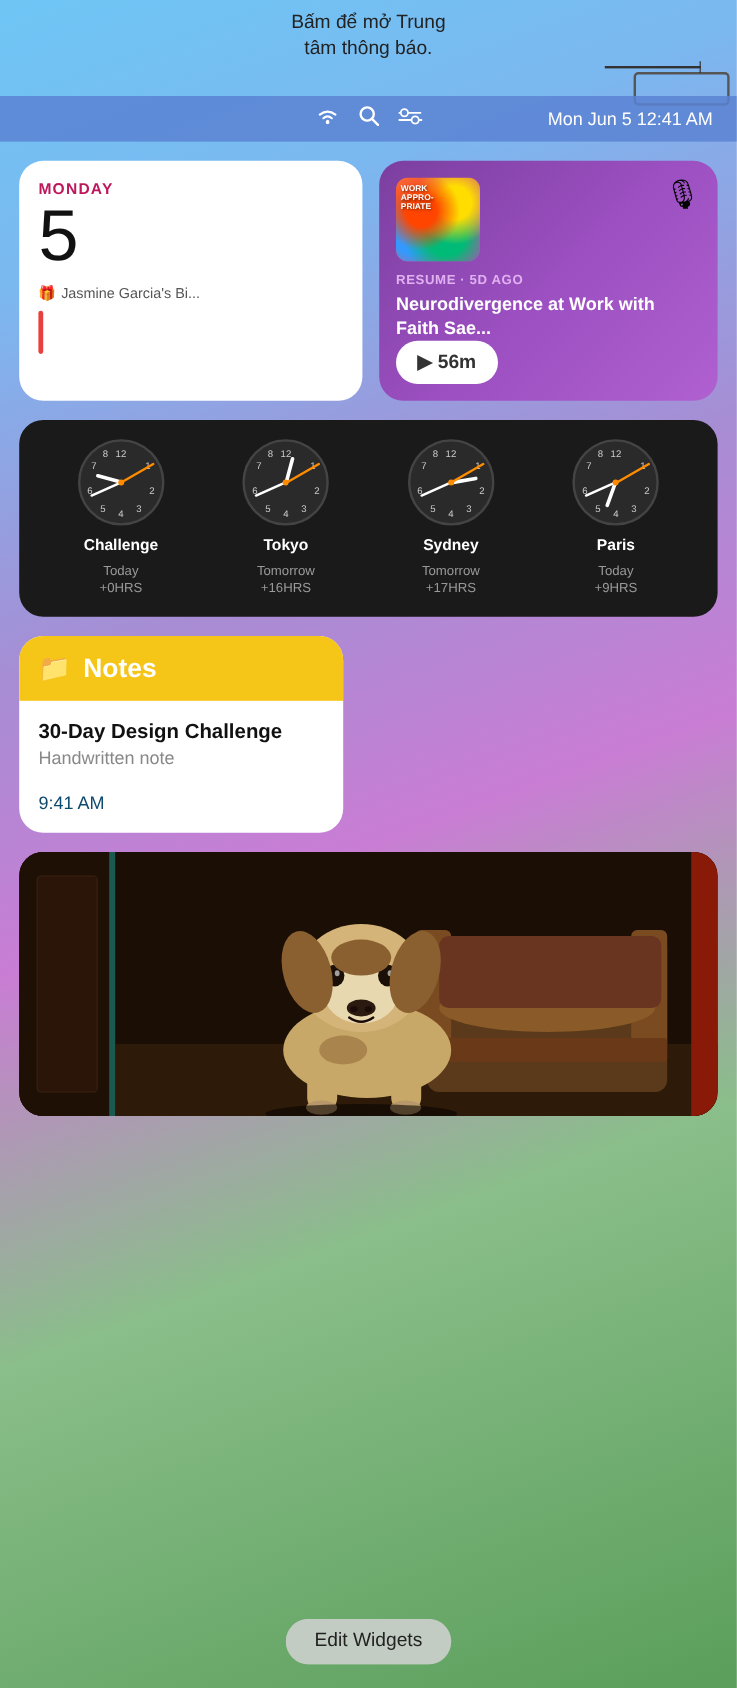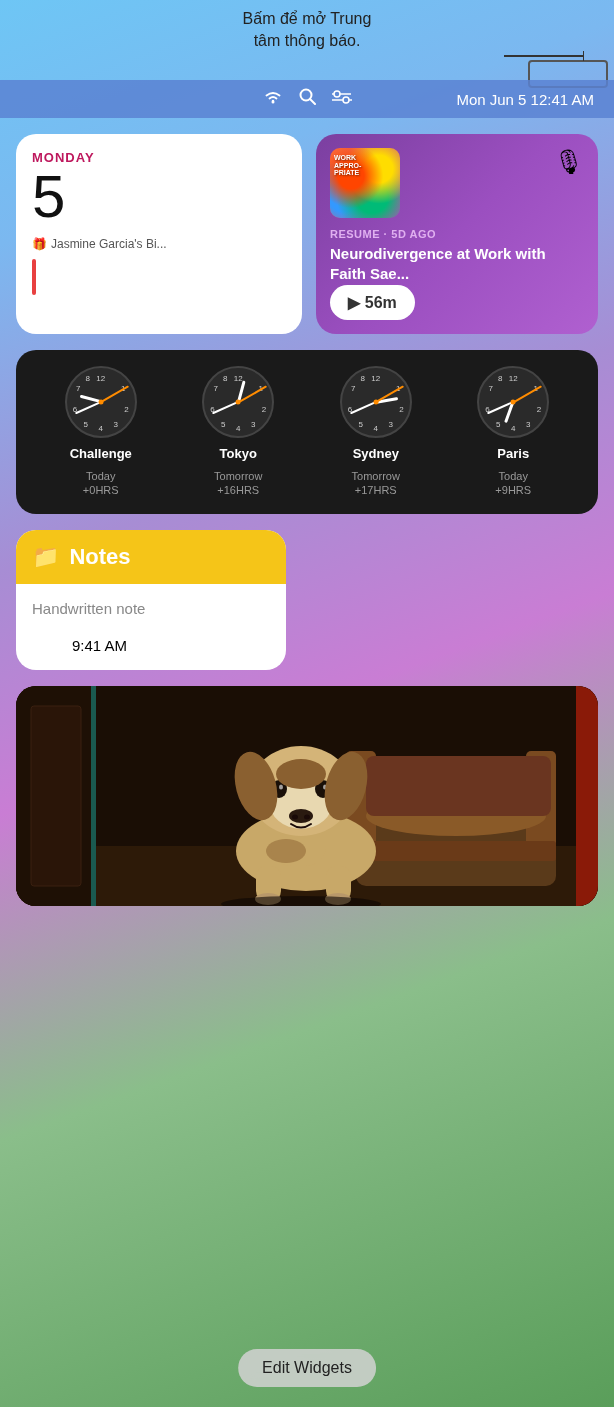--- a/index.html
+++ b/index.html
@@ -571,6 +571,7 @@
       <span class="notes-title">Notes</span>
     </div>
     <div class="notes-content">
+      <div class="notes-note-title">30-Day Design Challenge</div>
       <div class="notes-note-sub">Handwritten note</div>
       <div class="notes-timestamp">9:41 AM</div>
     </div>

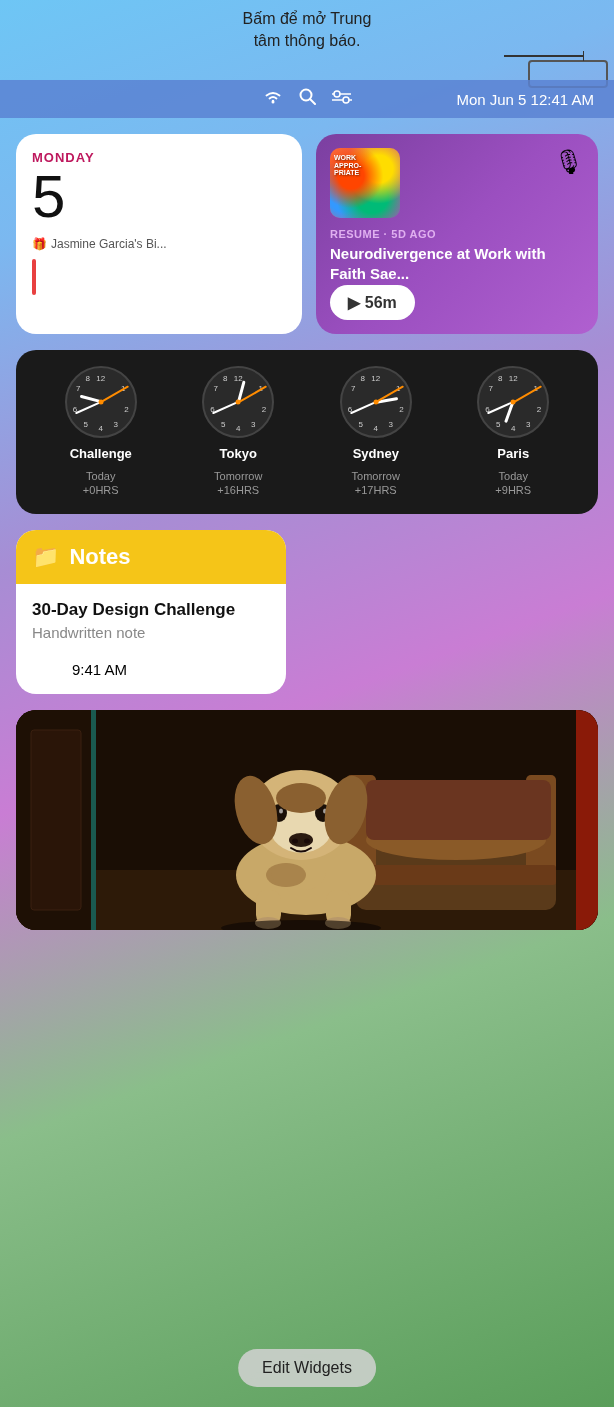--- a/index.html
+++ b/index.html
@@ -357,8 +357,7 @@
     }
     .notes-timestamp {
       font-size: 15px;
-      color: #000000;
-      margin-left: 40px;
+      color: #0c4a6e;
     }
 
     

